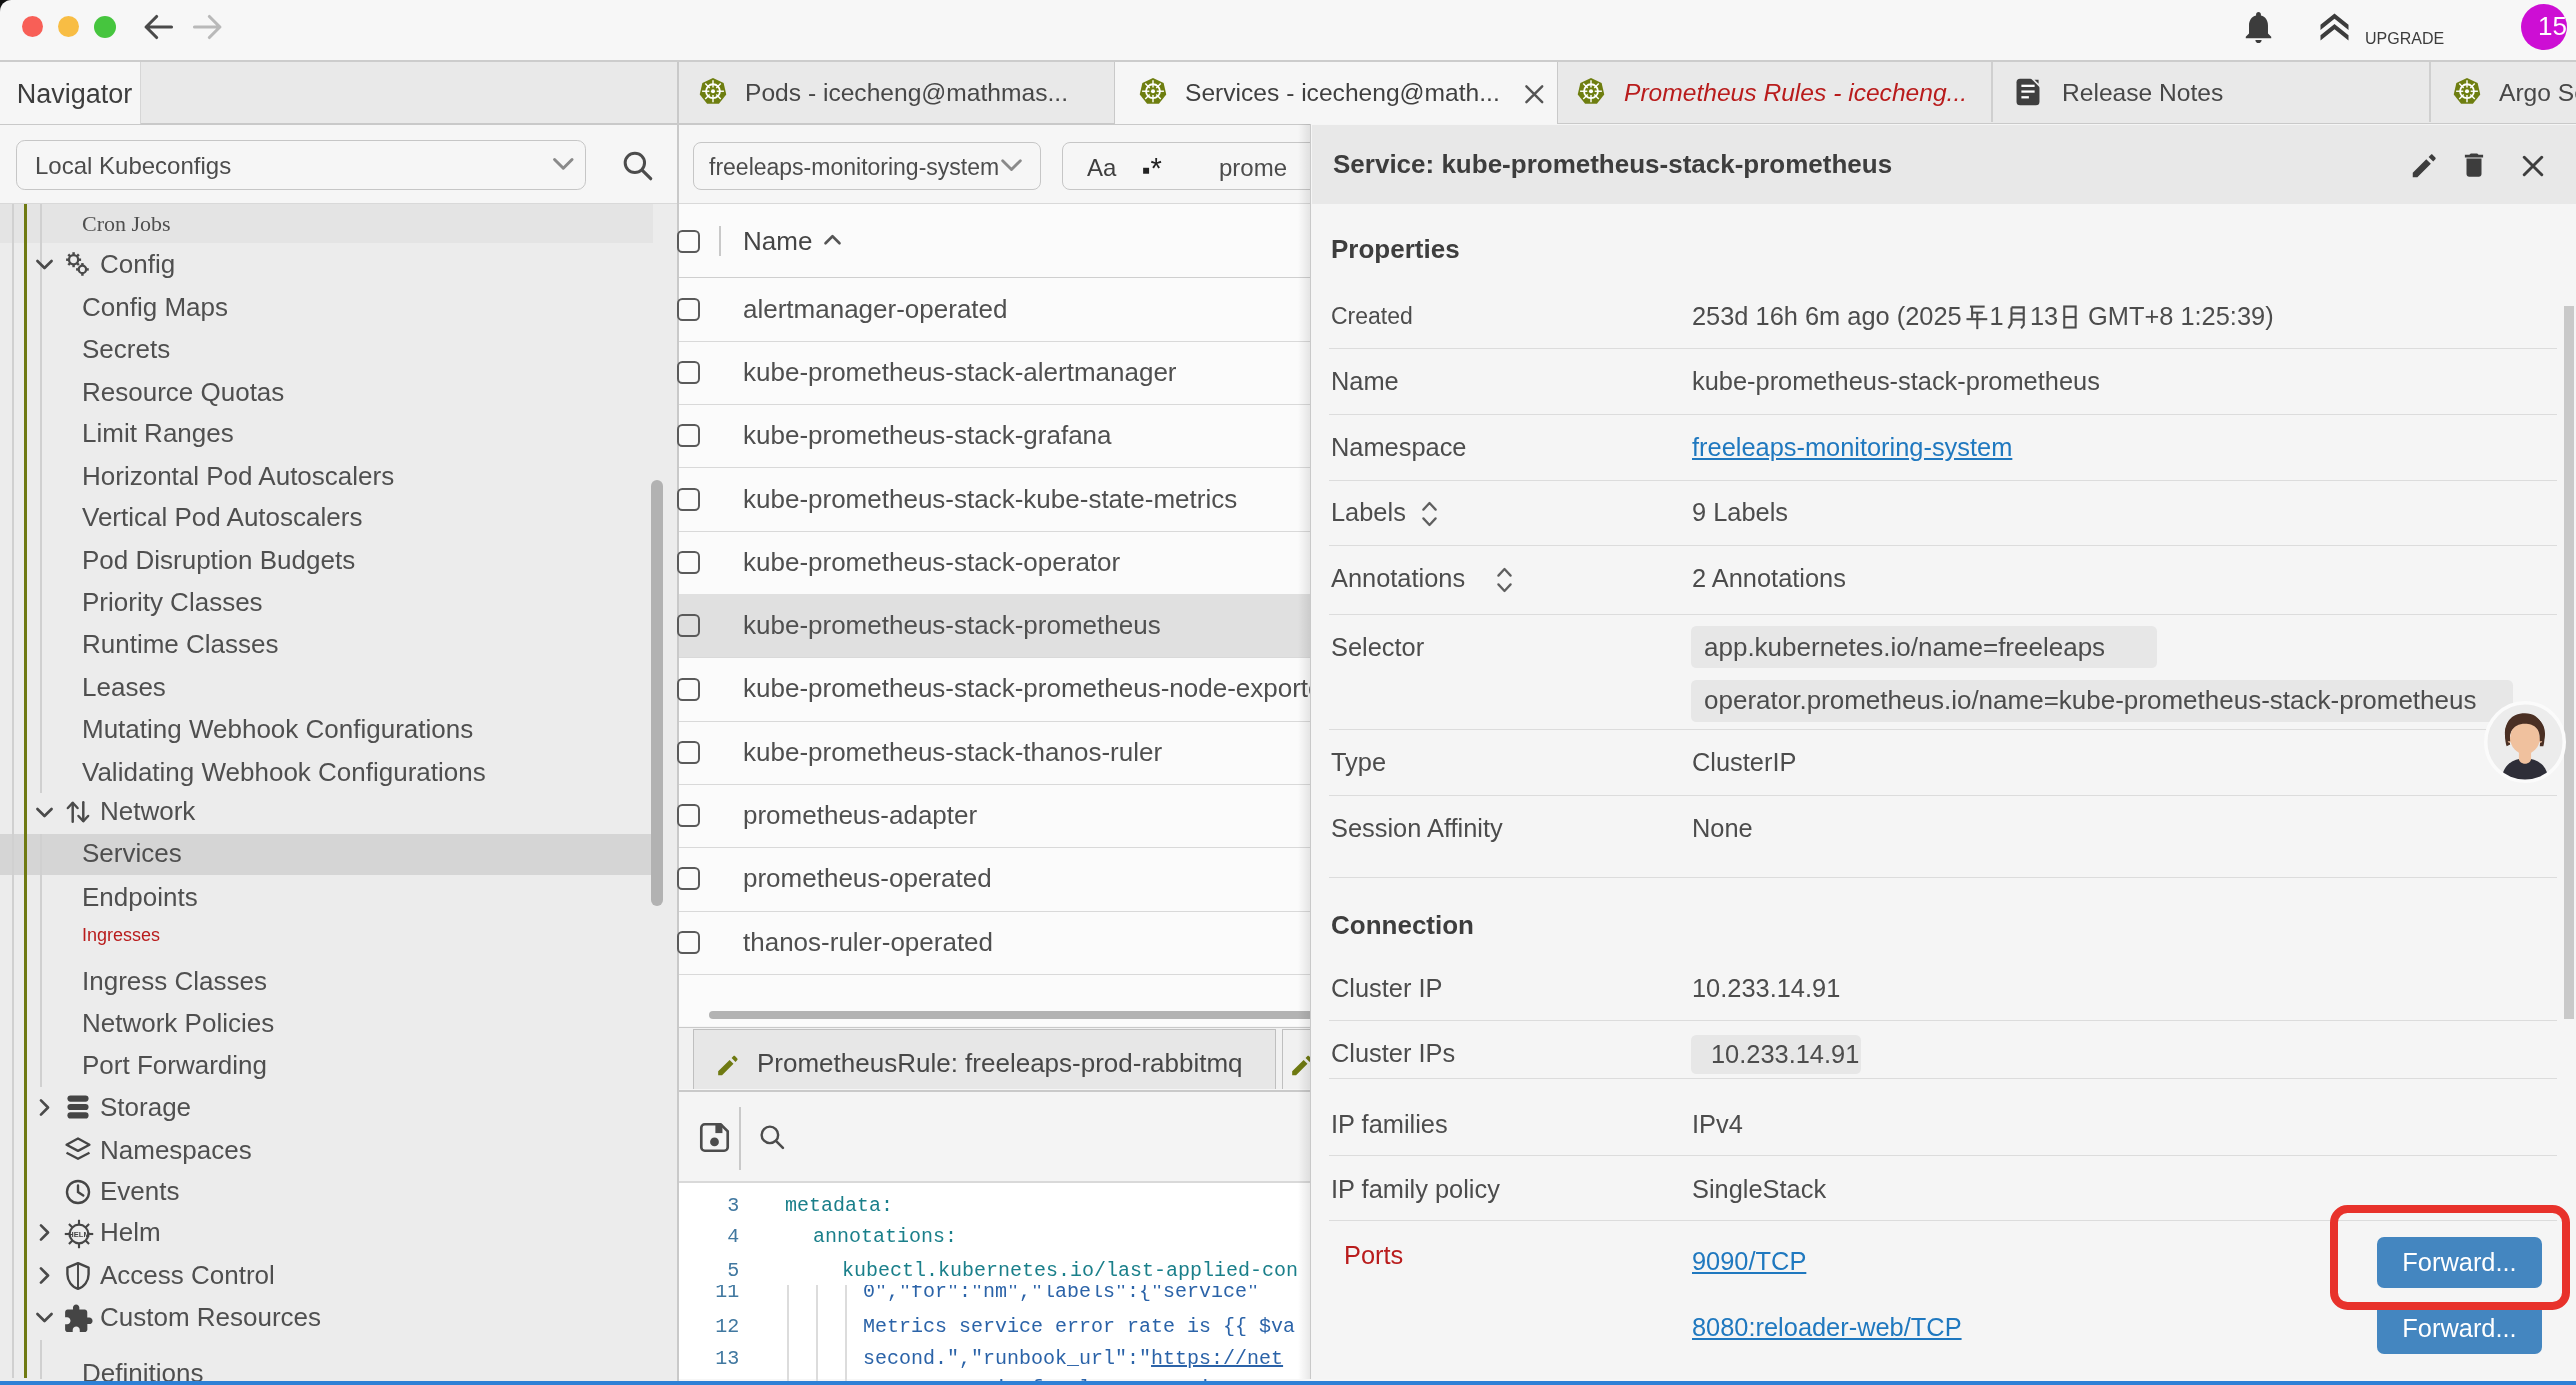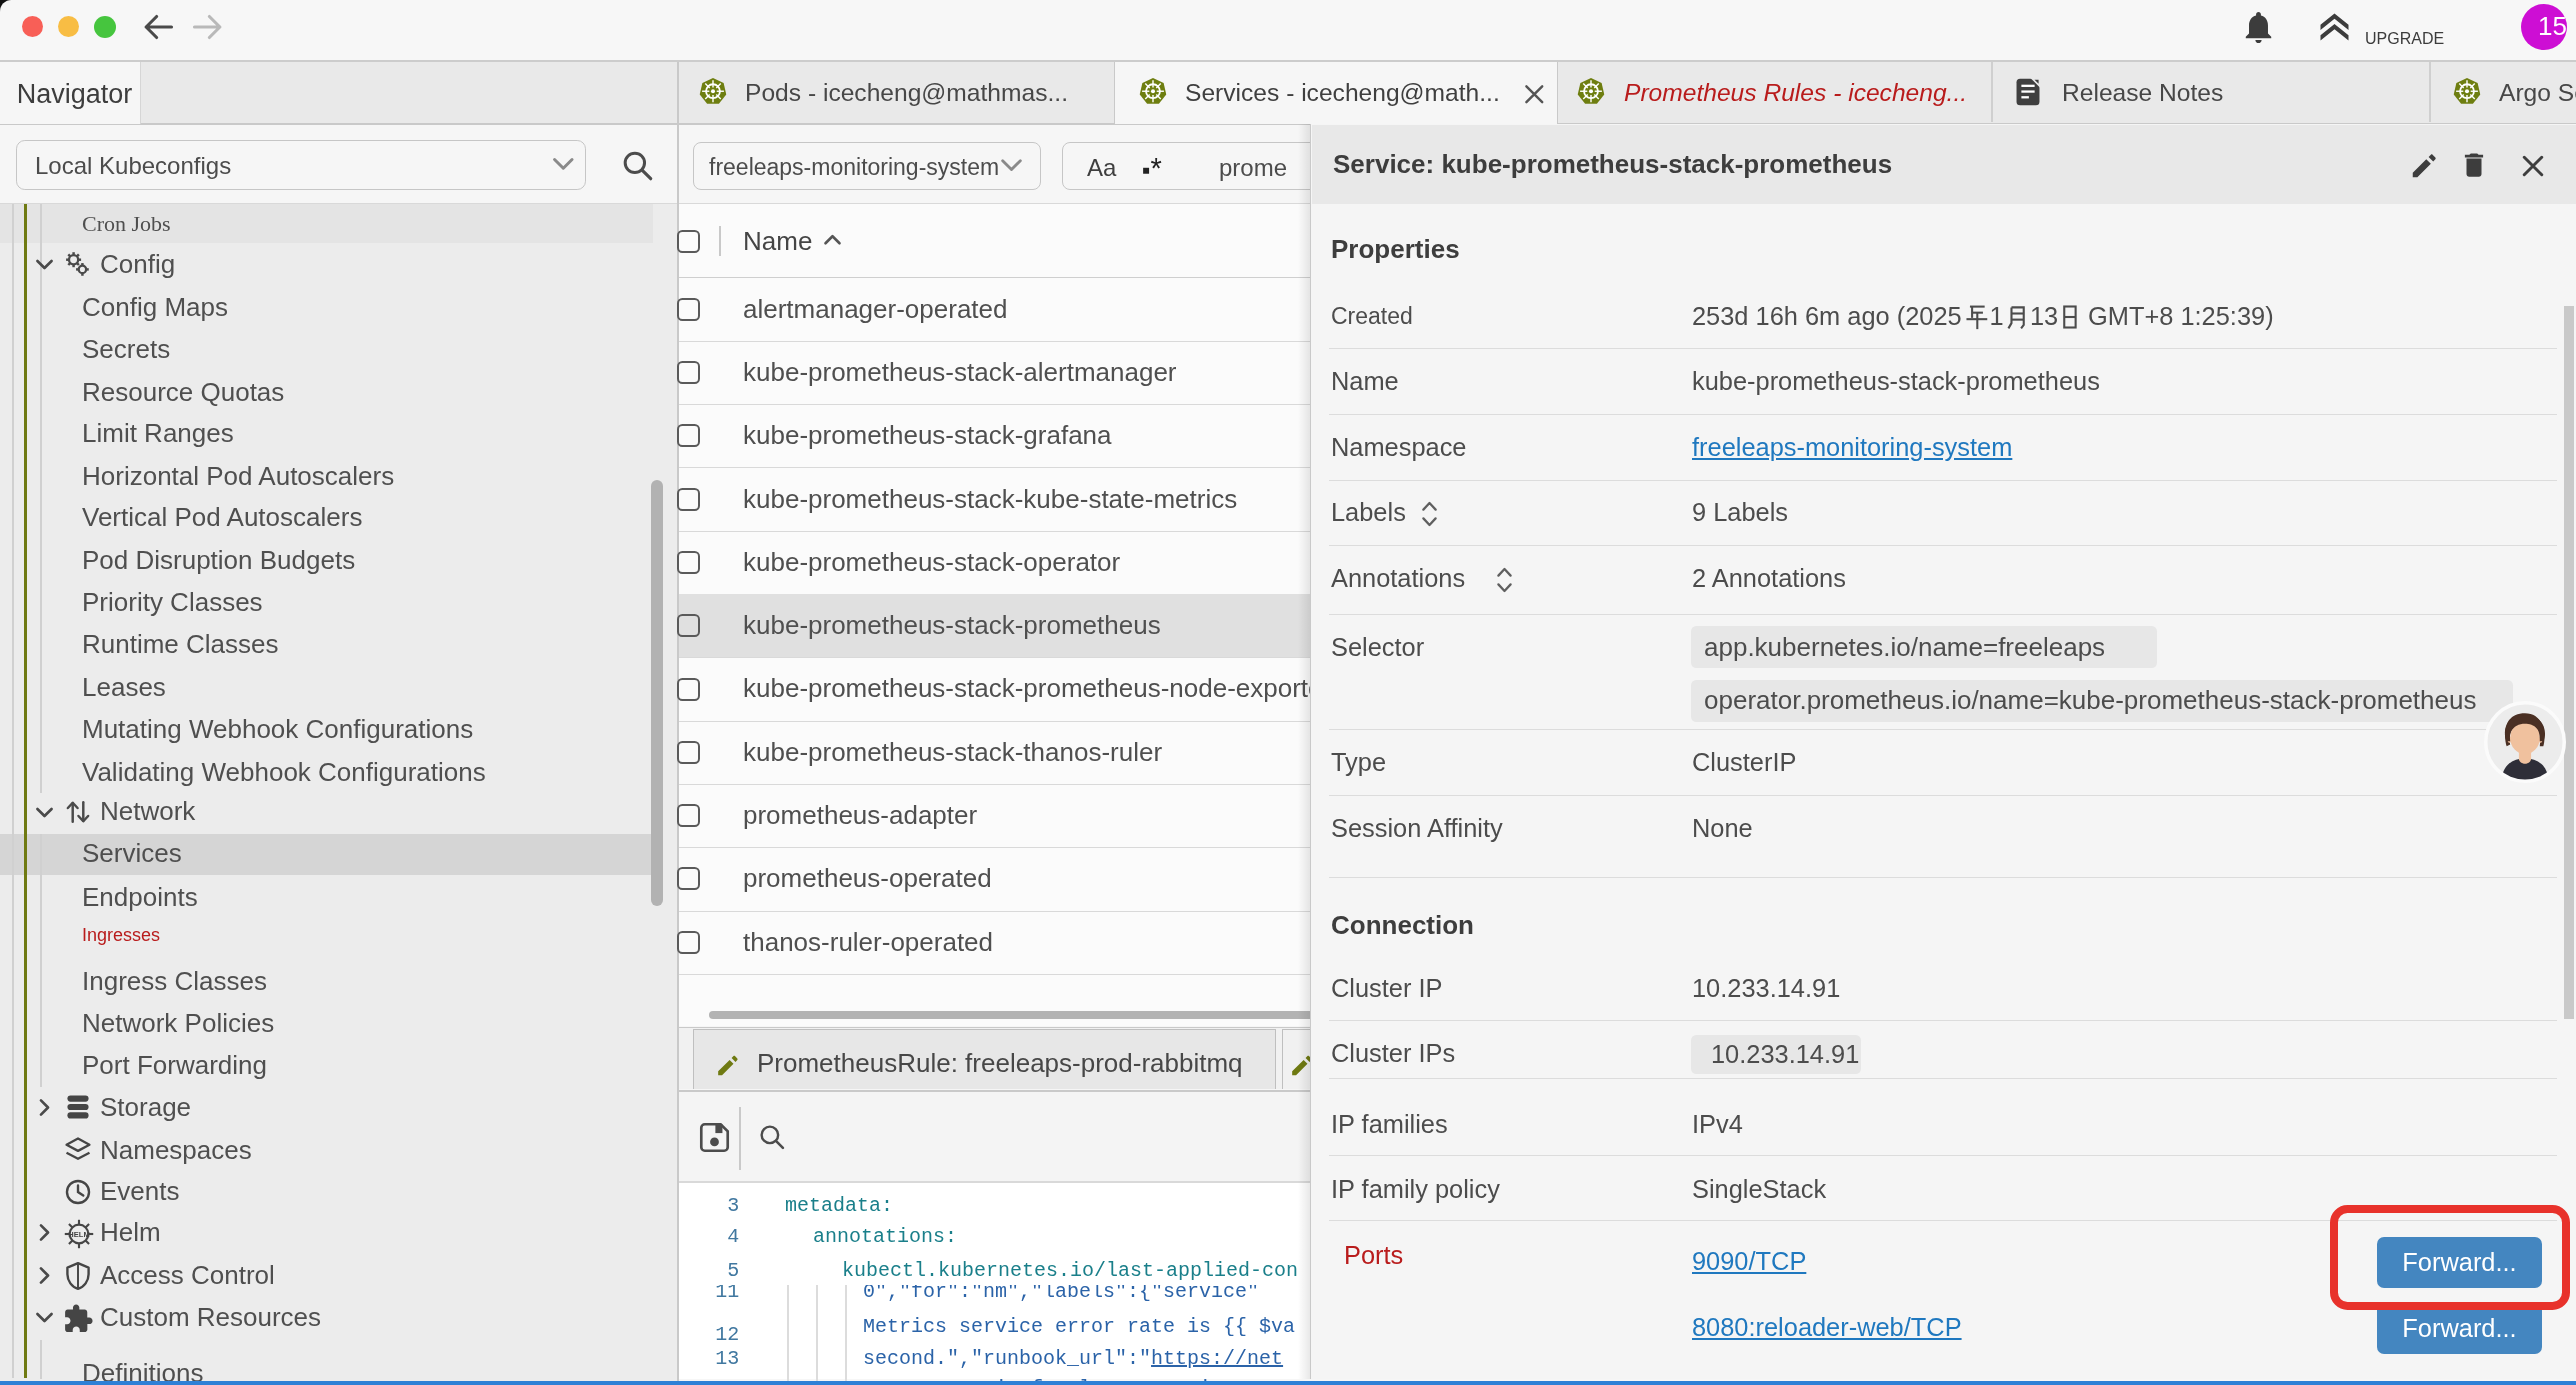--- a/index.html
+++ b/index.html
@@ -334,7 +334,7 @@
       <div class="abs" style="left:166px;top:102px;width:1.8px;height:96px;background:#dcdcdc;"></div>
       <div class="txt" style="left:5.3px;top:96px;width:55px;text-align:right;font-family:Liberation Mono,monospace;font-size:20px;line-height:26px;color:#4178a0;">11</div>
       <div class="txt" style="left:184px;top:96px;font-family:Liberation Mono,monospace;font-size:20px;line-height:26px;color:#2b63a8;">0","for":"nm","labels":{"service"</div>
-      <div class="txt" style="left:5.3px;top:131px;width:55px;text-align:right;font-family:Liberation Mono,monospace;font-size:20px;line-height:26px;color:#4178a0;margin-top:8px;">12</div>
+      <div class="txt" style="left:5.3px;top:131px;width:55px;text-align:right;font-family:Liberation Mono,monospace;font-size:20px;line-height:26px;color:#4178a0;">12</div>
       <div class="txt" style="left:184px;top:131px;font-family:Liberation Mono,monospace;font-size:20px;line-height:26px;color:#2b63a8;">Metrics service error rate is {{ $va</div>
       <div class="txt" style="left:5.3px;top:163px;width:55px;text-align:right;font-family:Liberation Mono,monospace;font-size:20px;line-height:26px;color:#4178a0;">13</div>
       <div class="txt" style="left:184px;top:163px;font-family:Liberation Mono,monospace;font-size:20px;line-height:26px;color:#2b63a8;">second.","runbook_url":"<span style="text-decoration:underline;">https://net</span></div>

